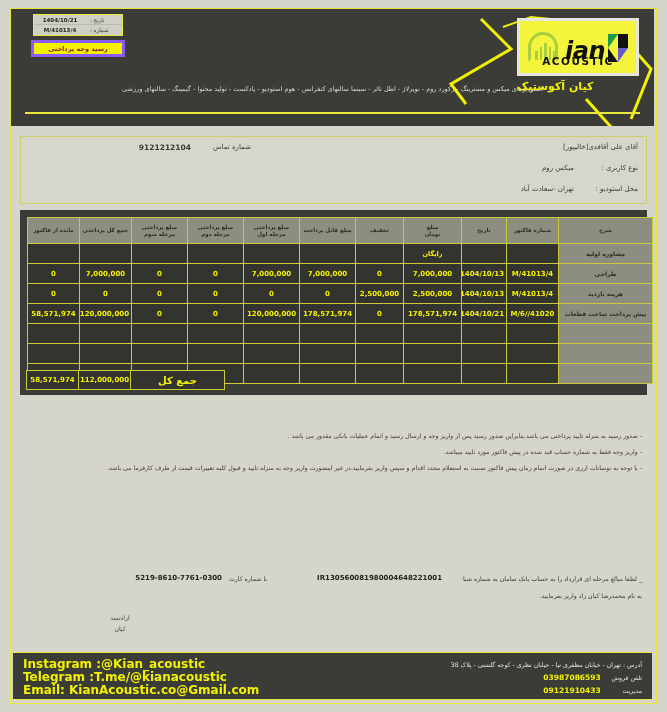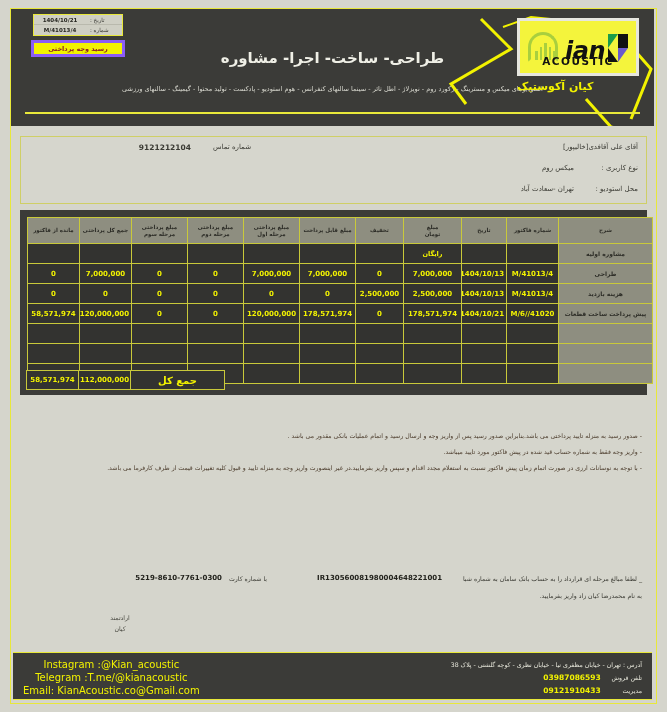--- a/index.html
+++ b/index.html
@@ -318,7 +318,6 @@
       <polyline points="492,18 520,8 560,12" fill="none" stroke="#f2f200" stroke-width="2"></polyline>
     </svg>
 
-    <div class="hdr-title">طراحی- ساخت- اجرا- مشاوره</div>
     <div class="hdr-sub">استودیوهای میکس و مسترینگ - رکورد روم - نویزلاژ - اطل تائر - سینما سالنهای کنفرانس - هوم استودیو - پادکست - تولید محتوا - گیمینگ - سالنهای ورزشی</div>
     <div class="hdr-underline"></div>
   </div>

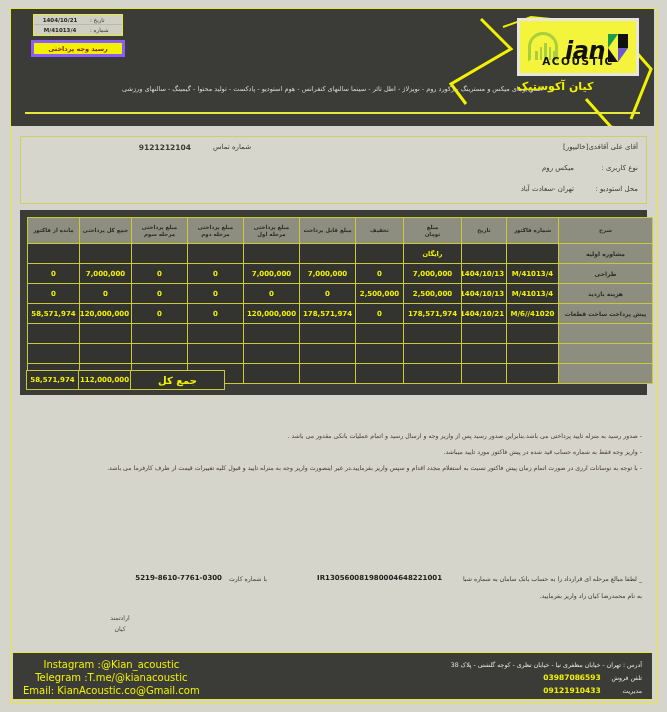--- a/index.html
+++ b/index.html
@@ -296,9 +296,9 @@
   .f-right .flab { display: inline-block; min-width: 34px; }
   .f-left {
     position: absolute; left: 10px; top: 5px;
-    direction: ltr; text-align: center;
-    color: #f2f200; font-size: 10px; line-height: 13px;
-    font-weight: normal;
+    direction: ltr; text-align: left;
+    color: #f2f200; font-size: 12px; line-height: 13px;
+    font-weight: bold;
     font-family: "DejaVu Sans", sans-serif;
   }
 </style>

